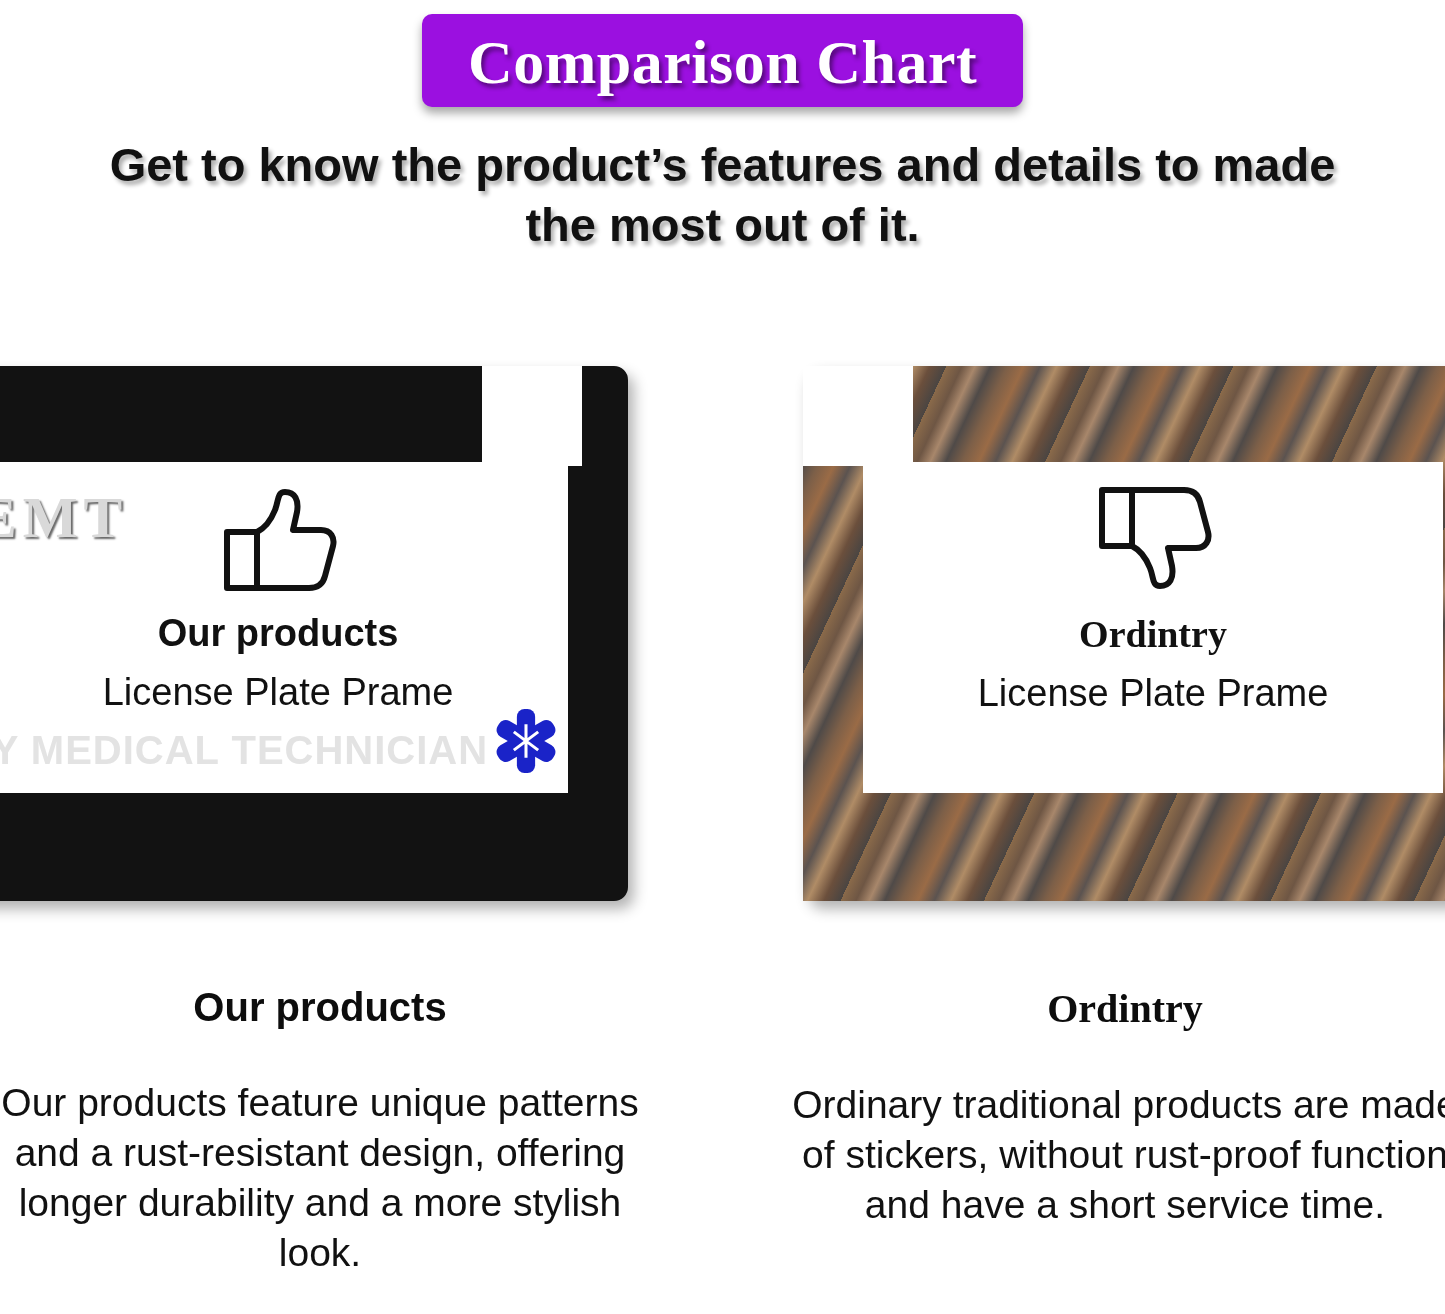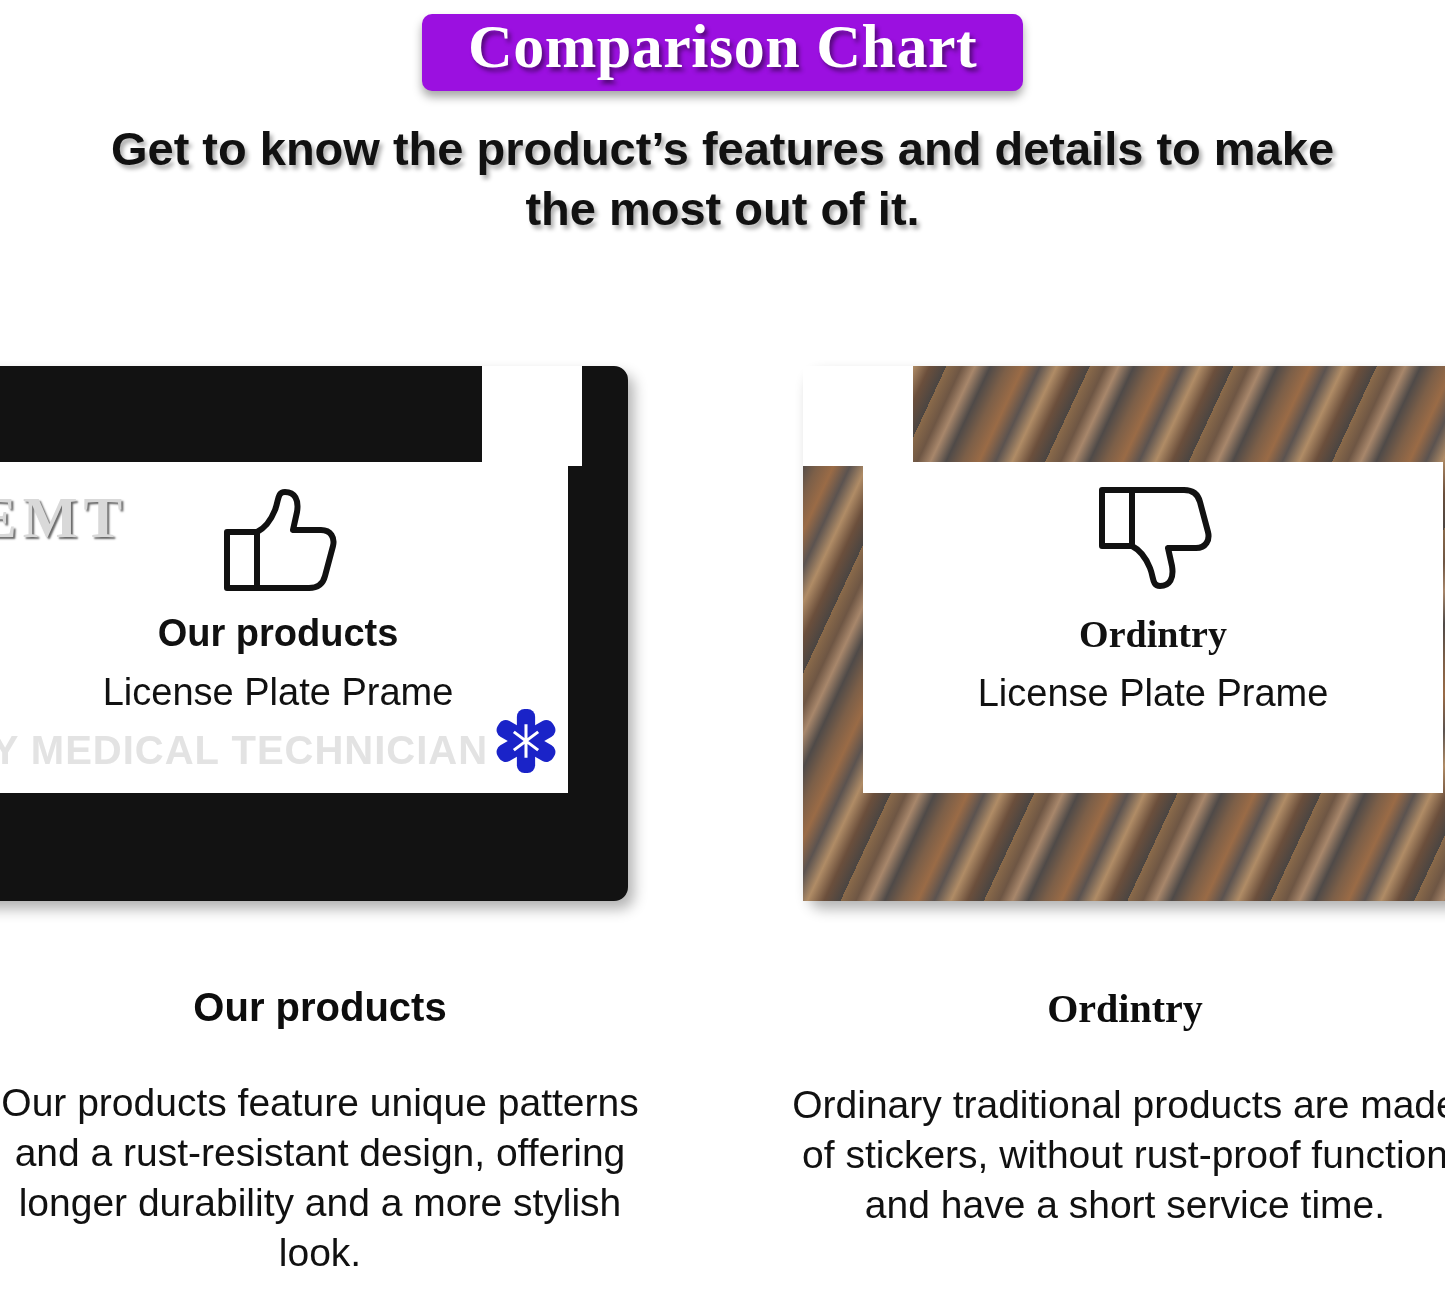--- a/index.html
+++ b/index.html
@@ -22,7 +22,7 @@
   .banner{
     background:#9B10E0;
     border-radius:10px;
-    padding:0 46px 12px 46px;
+    padding:16px 46px 12px 46px;
     box-shadow:0 6px 10px rgba(0,0,0,0.35);
   }
   .banner-title{

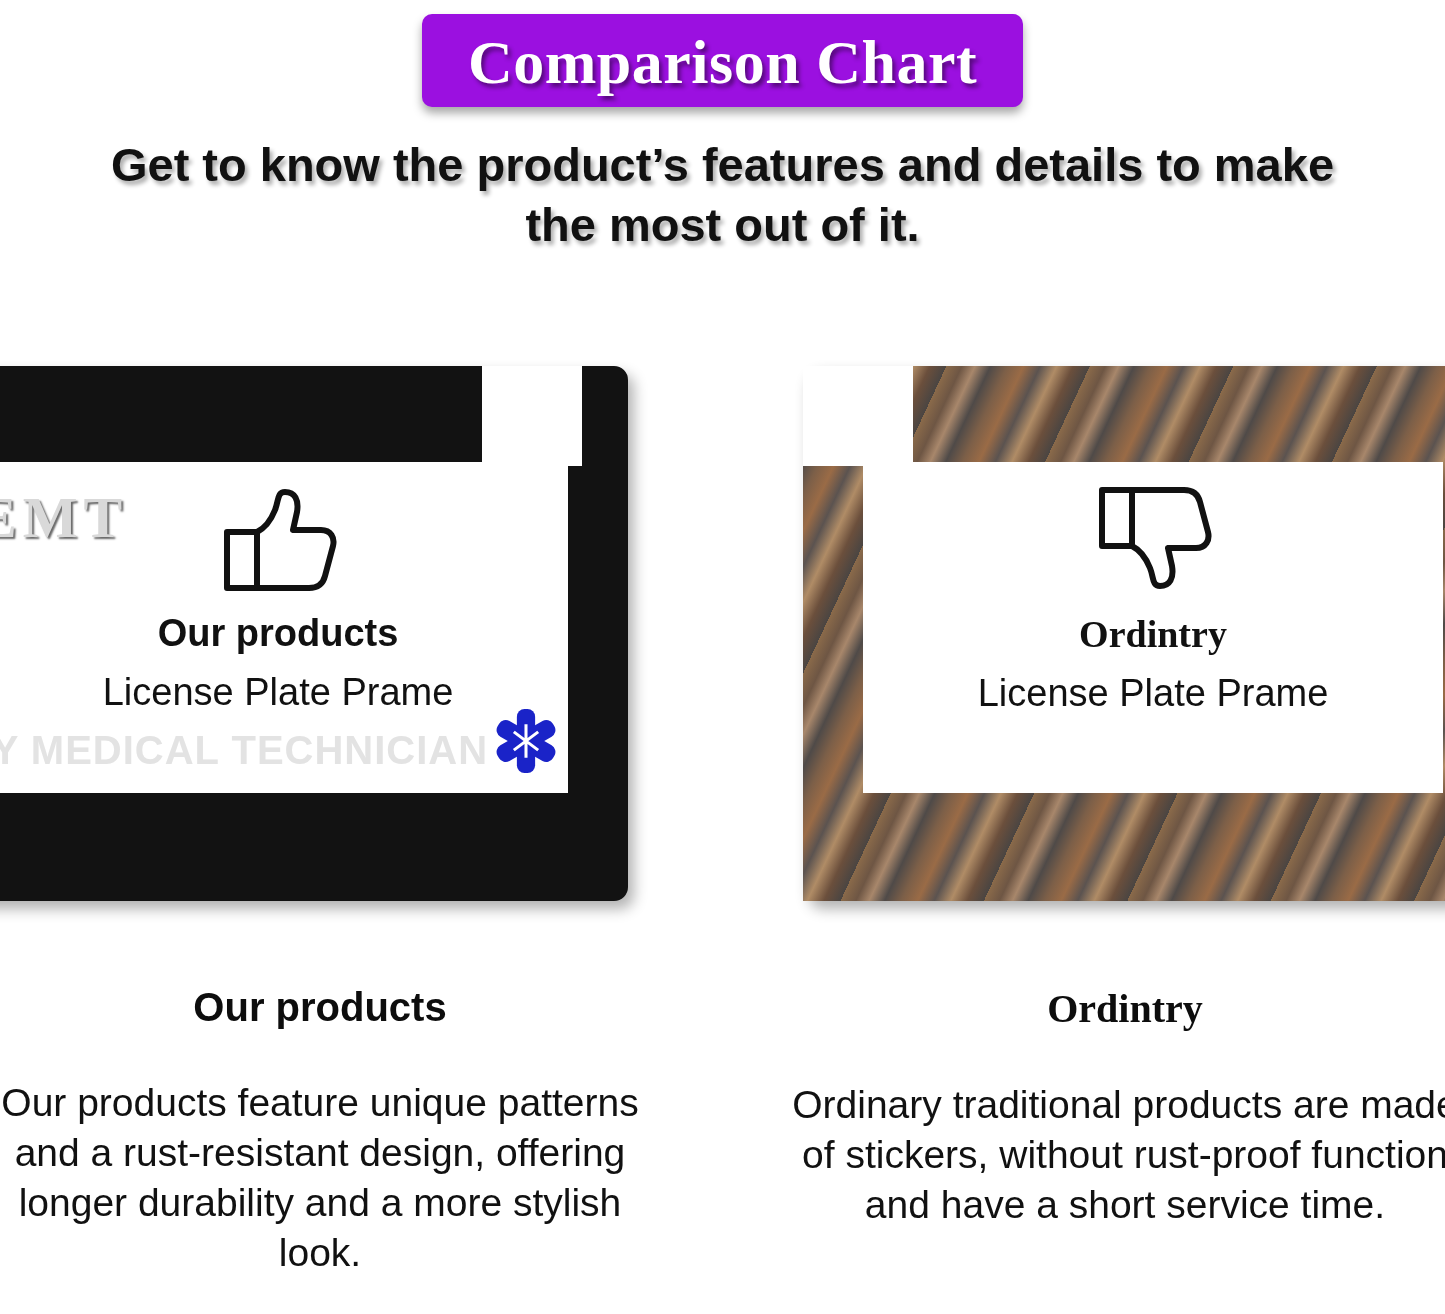--- a/index.html
+++ b/index.html
@@ -195,7 +195,7 @@
   </div>
 </div>
 
-<div class="subhead">Get to know the product’s features and details to make the most out of it.</div>
+<div class="subhead">Get to know the product’s features and details to made the most out of it.</div>
 
 <div class="compare">
 

